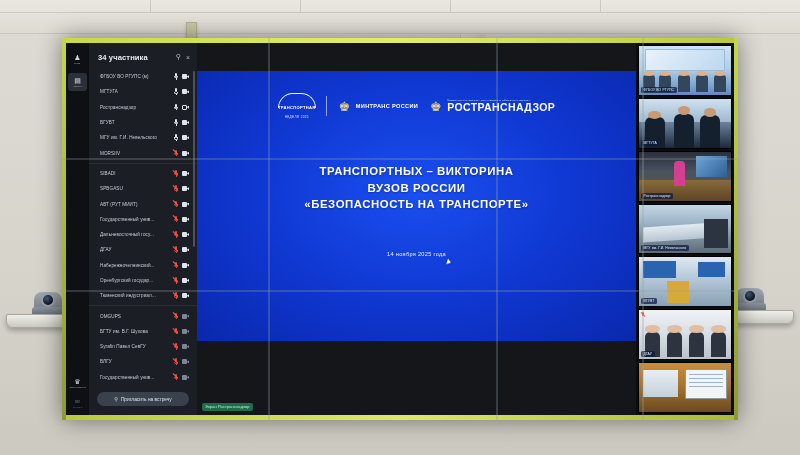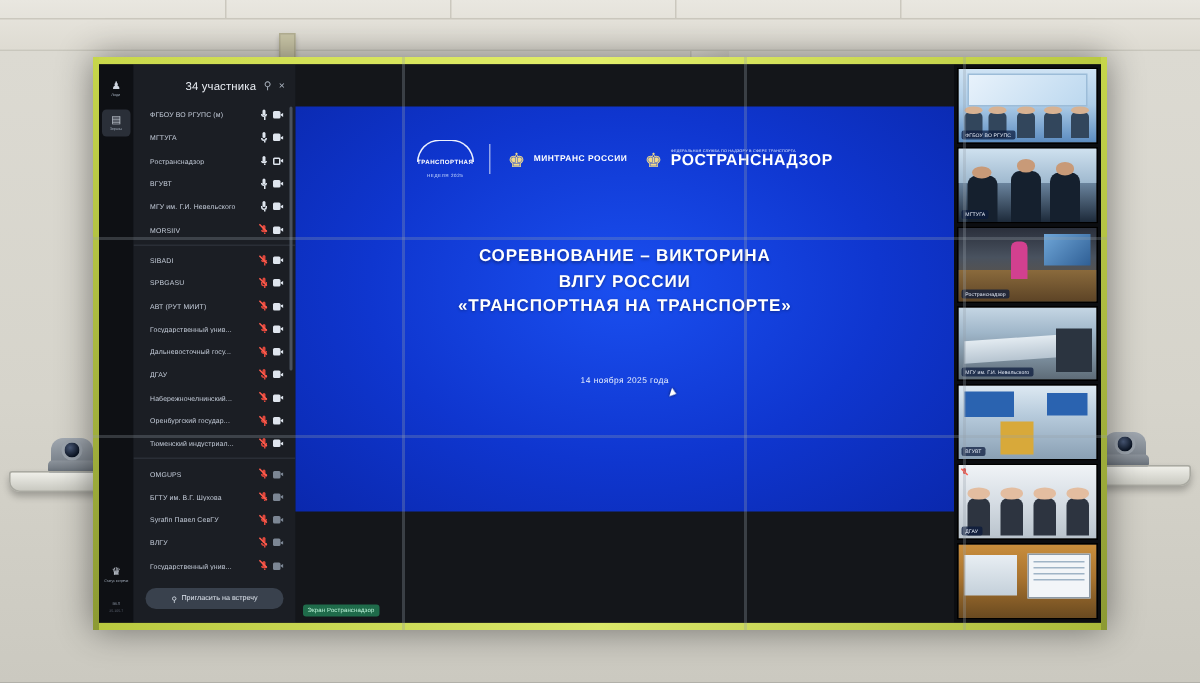--- a/index.html
+++ b/index.html
@@ -69,8 +69,8 @@
   .panel { width:108px; background:#1b1e24; flex:0 0 108px;
            display:flex; flex-direction:column; padding:6px 0 0 0; position:relative; }
   .panel-head { display:flex; align-items:center; padding:0 7px 0 9px; height:16px; }
-  .panel-title { font-size:7.6px; color:#e8ecf2; font-weight:normal; flex:1;
-                 letter-spacing:.1px;text-align:right; }
+  .panel-title { font-size:7.6px; color:#e8ecf2; font-weight:bold; flex:1;
+                 letter-spacing:.1px; }
   .head-ic { font-size:7px; color:#aeb7c3; margin-left:5px; cursor:pointer; }
 
   .plist { flex:1; overflow:hidden; margin-top:4px; position:relative; }

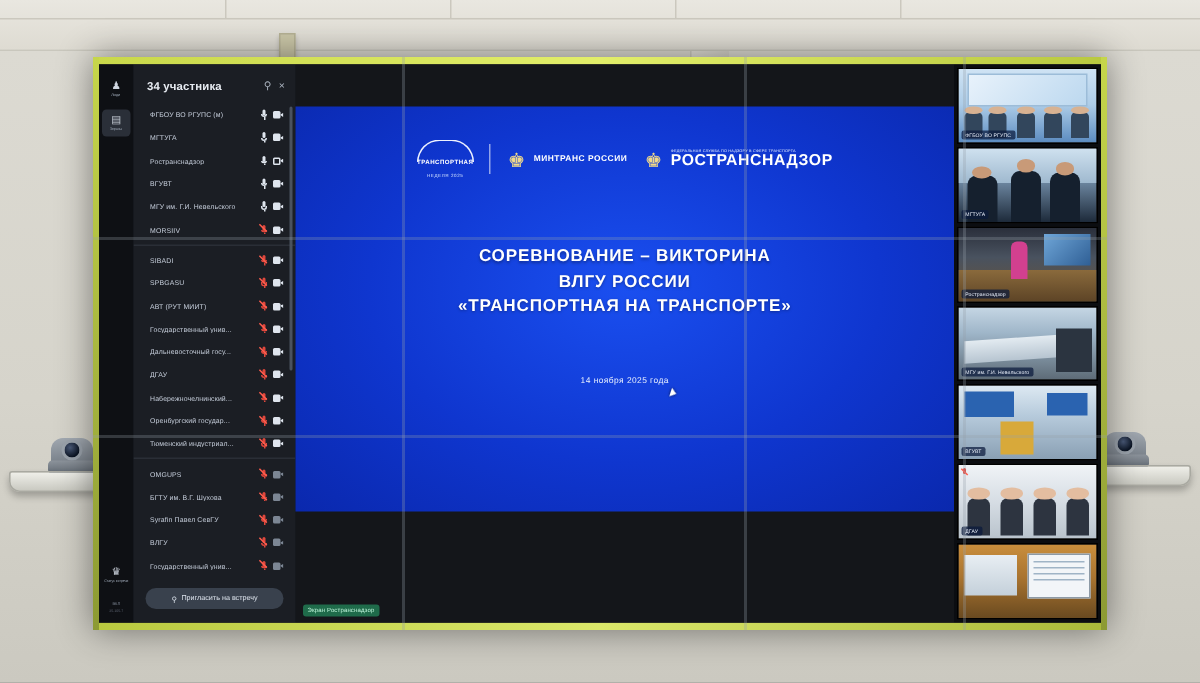--- a/index.html
+++ b/index.html
@@ -638,7 +638,7 @@
             </div>
 
             <div class="slide-title">
-              <div>СОРЕВНОВАНИЕ – ВИКТОРИНА</div>
+              <div>ТРАНСПОРТНЫХ – ВИКТОРИНА</div>
               <div>ВЛГУ РОССИИ</div>
               <div>«ТРАНСПОРТНАЯ НА ТРАНСПОРТЕ»</div>
             </div>

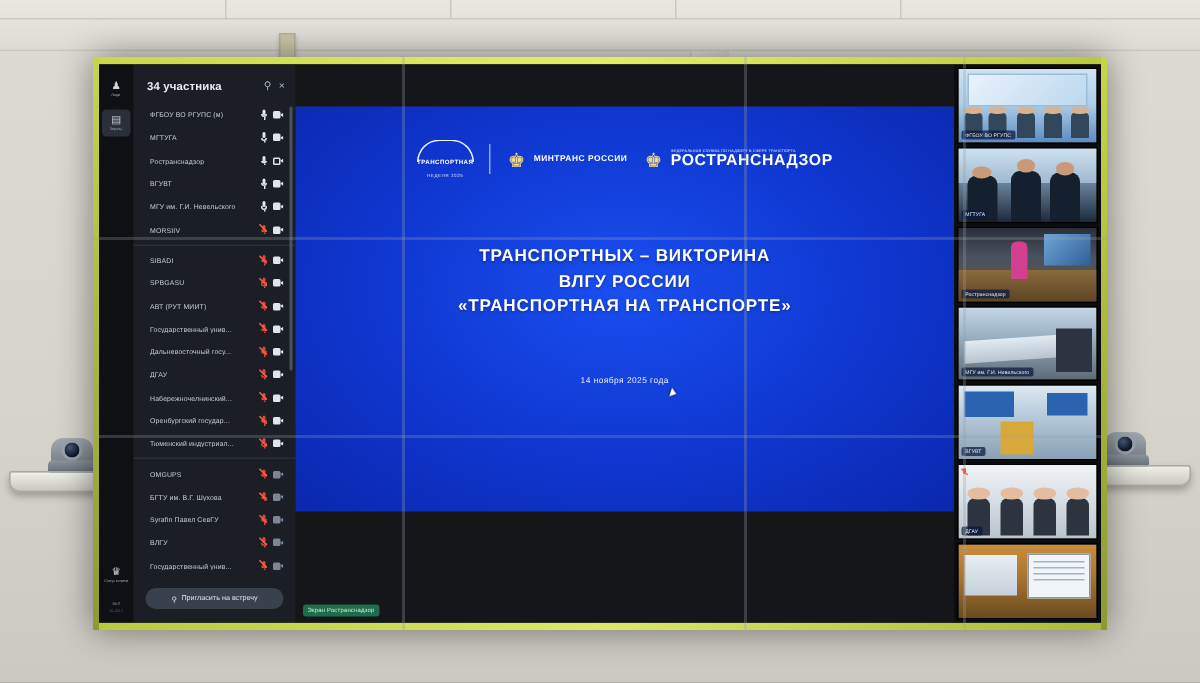--- a/index.html
+++ b/index.html
@@ -639,7 +639,7 @@
 
             <div class="slide-title">
               <div>ТРАНСПОРТНЫХ – ВИКТОРИНА</div>
-              <div>ВЛГУ РОССИИ</div>
+              <div>ВУЗОВ РОССИИ</div>
               <div>«ТРАНСПОРТНАЯ НА ТРАНСПОРТЕ»</div>
             </div>
 

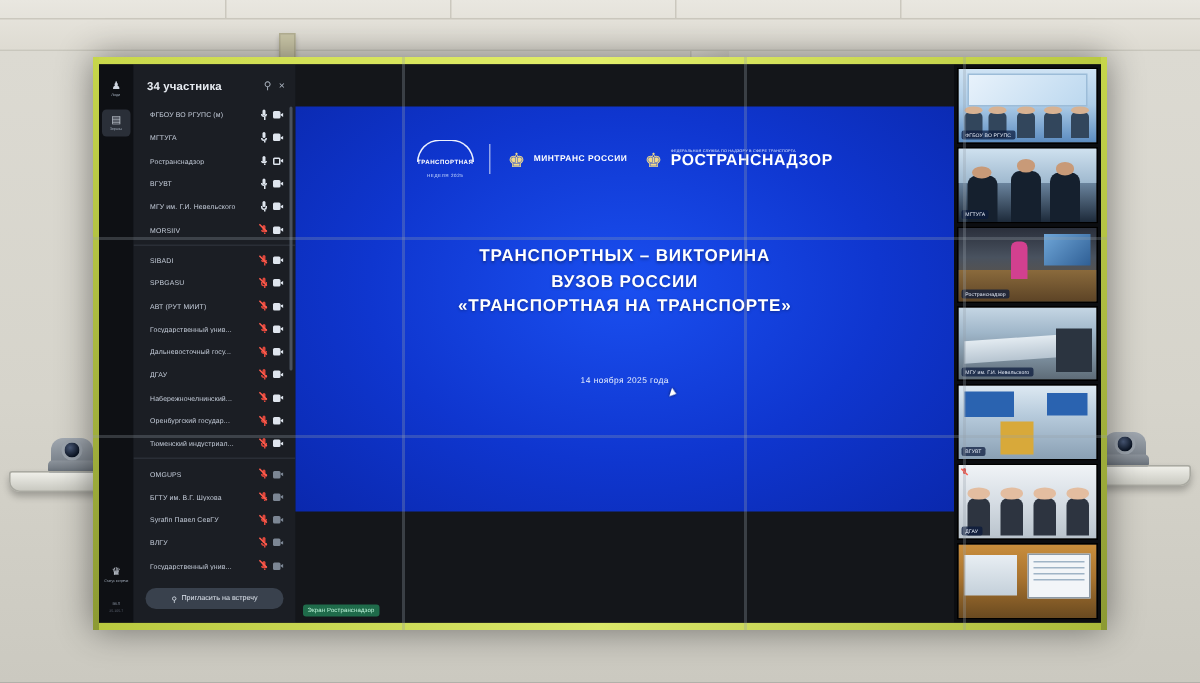--- a/index.html
+++ b/index.html
@@ -640,7 +640,7 @@
             <div class="slide-title">
               <div>ТРАНСПОРТНЫХ – ВИКТОРИНА</div>
               <div>ВУЗОВ РОССИИ</div>
-              <div>«ТРАНСПОРТНАЯ НА ТРАНСПОРТЕ»</div>
+              <div>«БЕЗОПАСНОСТЬ НА ТРАНСПОРТЕ»</div>
             </div>
 
             <div class="slide-date">14 ноября 2025 года</div>

